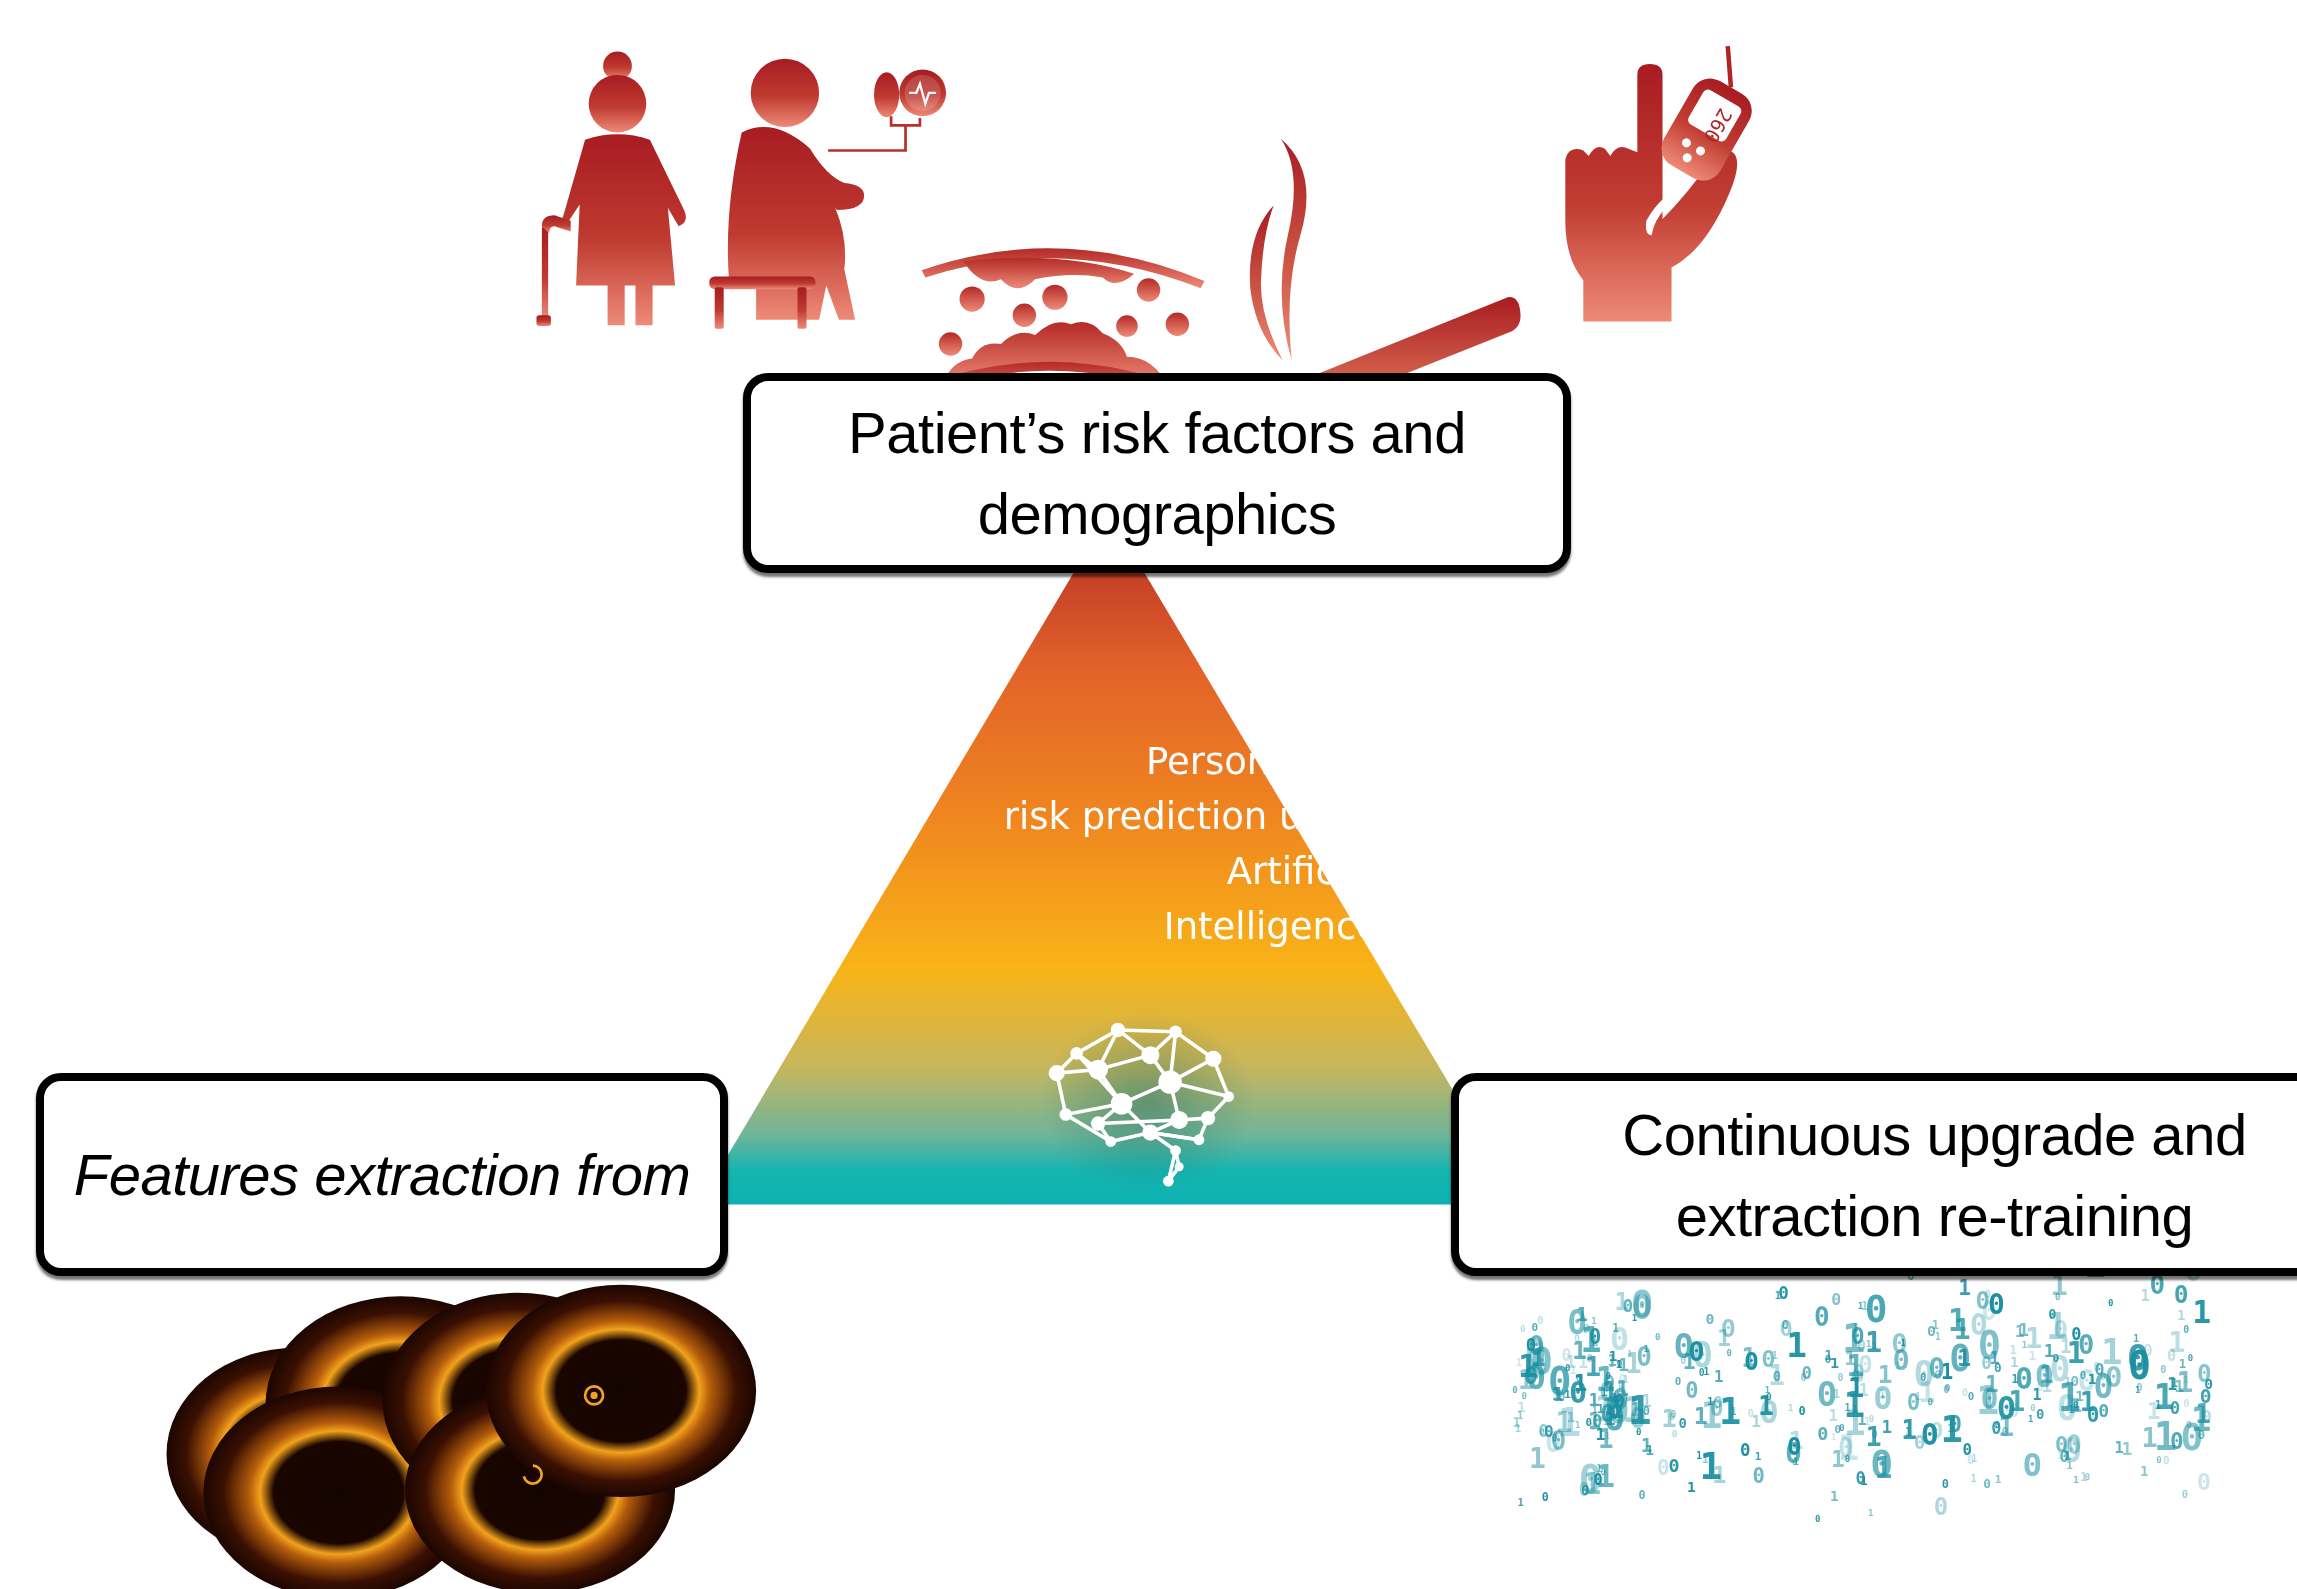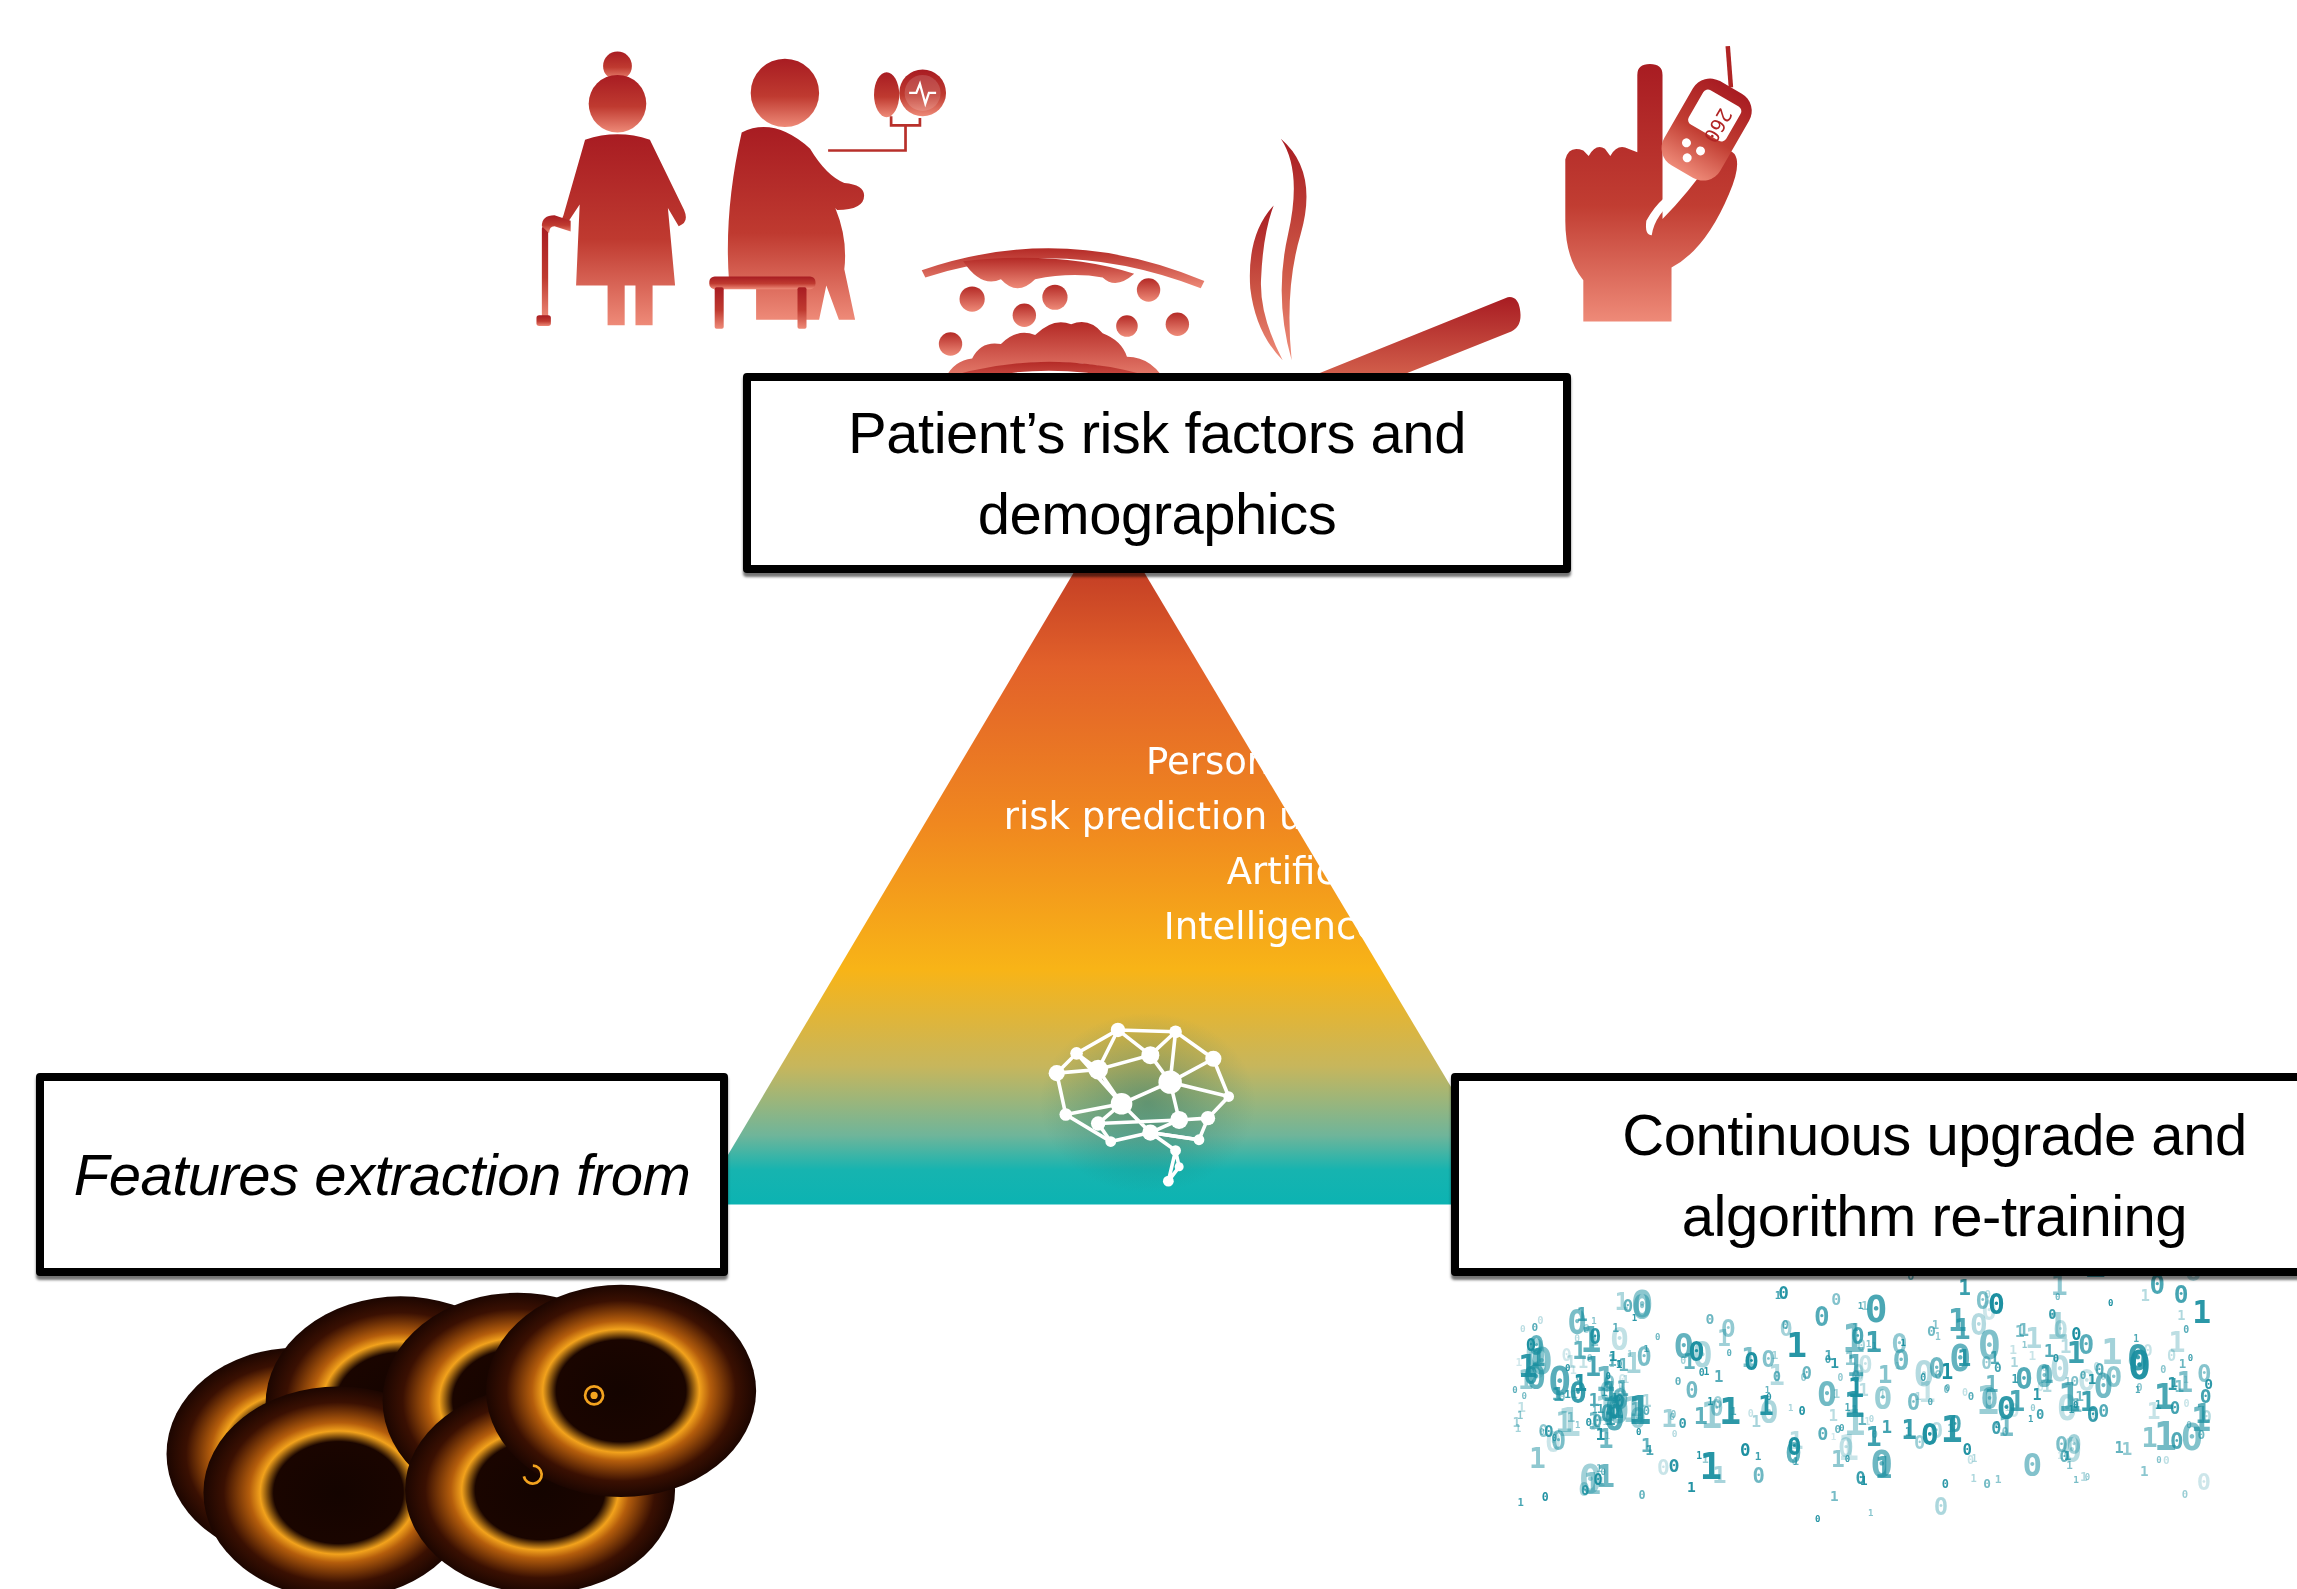--- a/index.html
+++ b/index.html
@@ -7,7 +7,7 @@
   .abs { position: absolute; }
   .box {
     position: absolute; box-sizing: border-box; background: #ffffff;
-    border: 8px solid #000000; border-radius: 4px;
+    border: 8px solid #000000; border-radius: 25px;
     box-shadow: 0 3.6px 2.7px rgba(0,0,0,0.55);
     display: flex; flex-direction: column; align-items: center; justify-content: center;
     font-family: "Liberation Sans Narrow", "Liberation Sans", sans-serif;

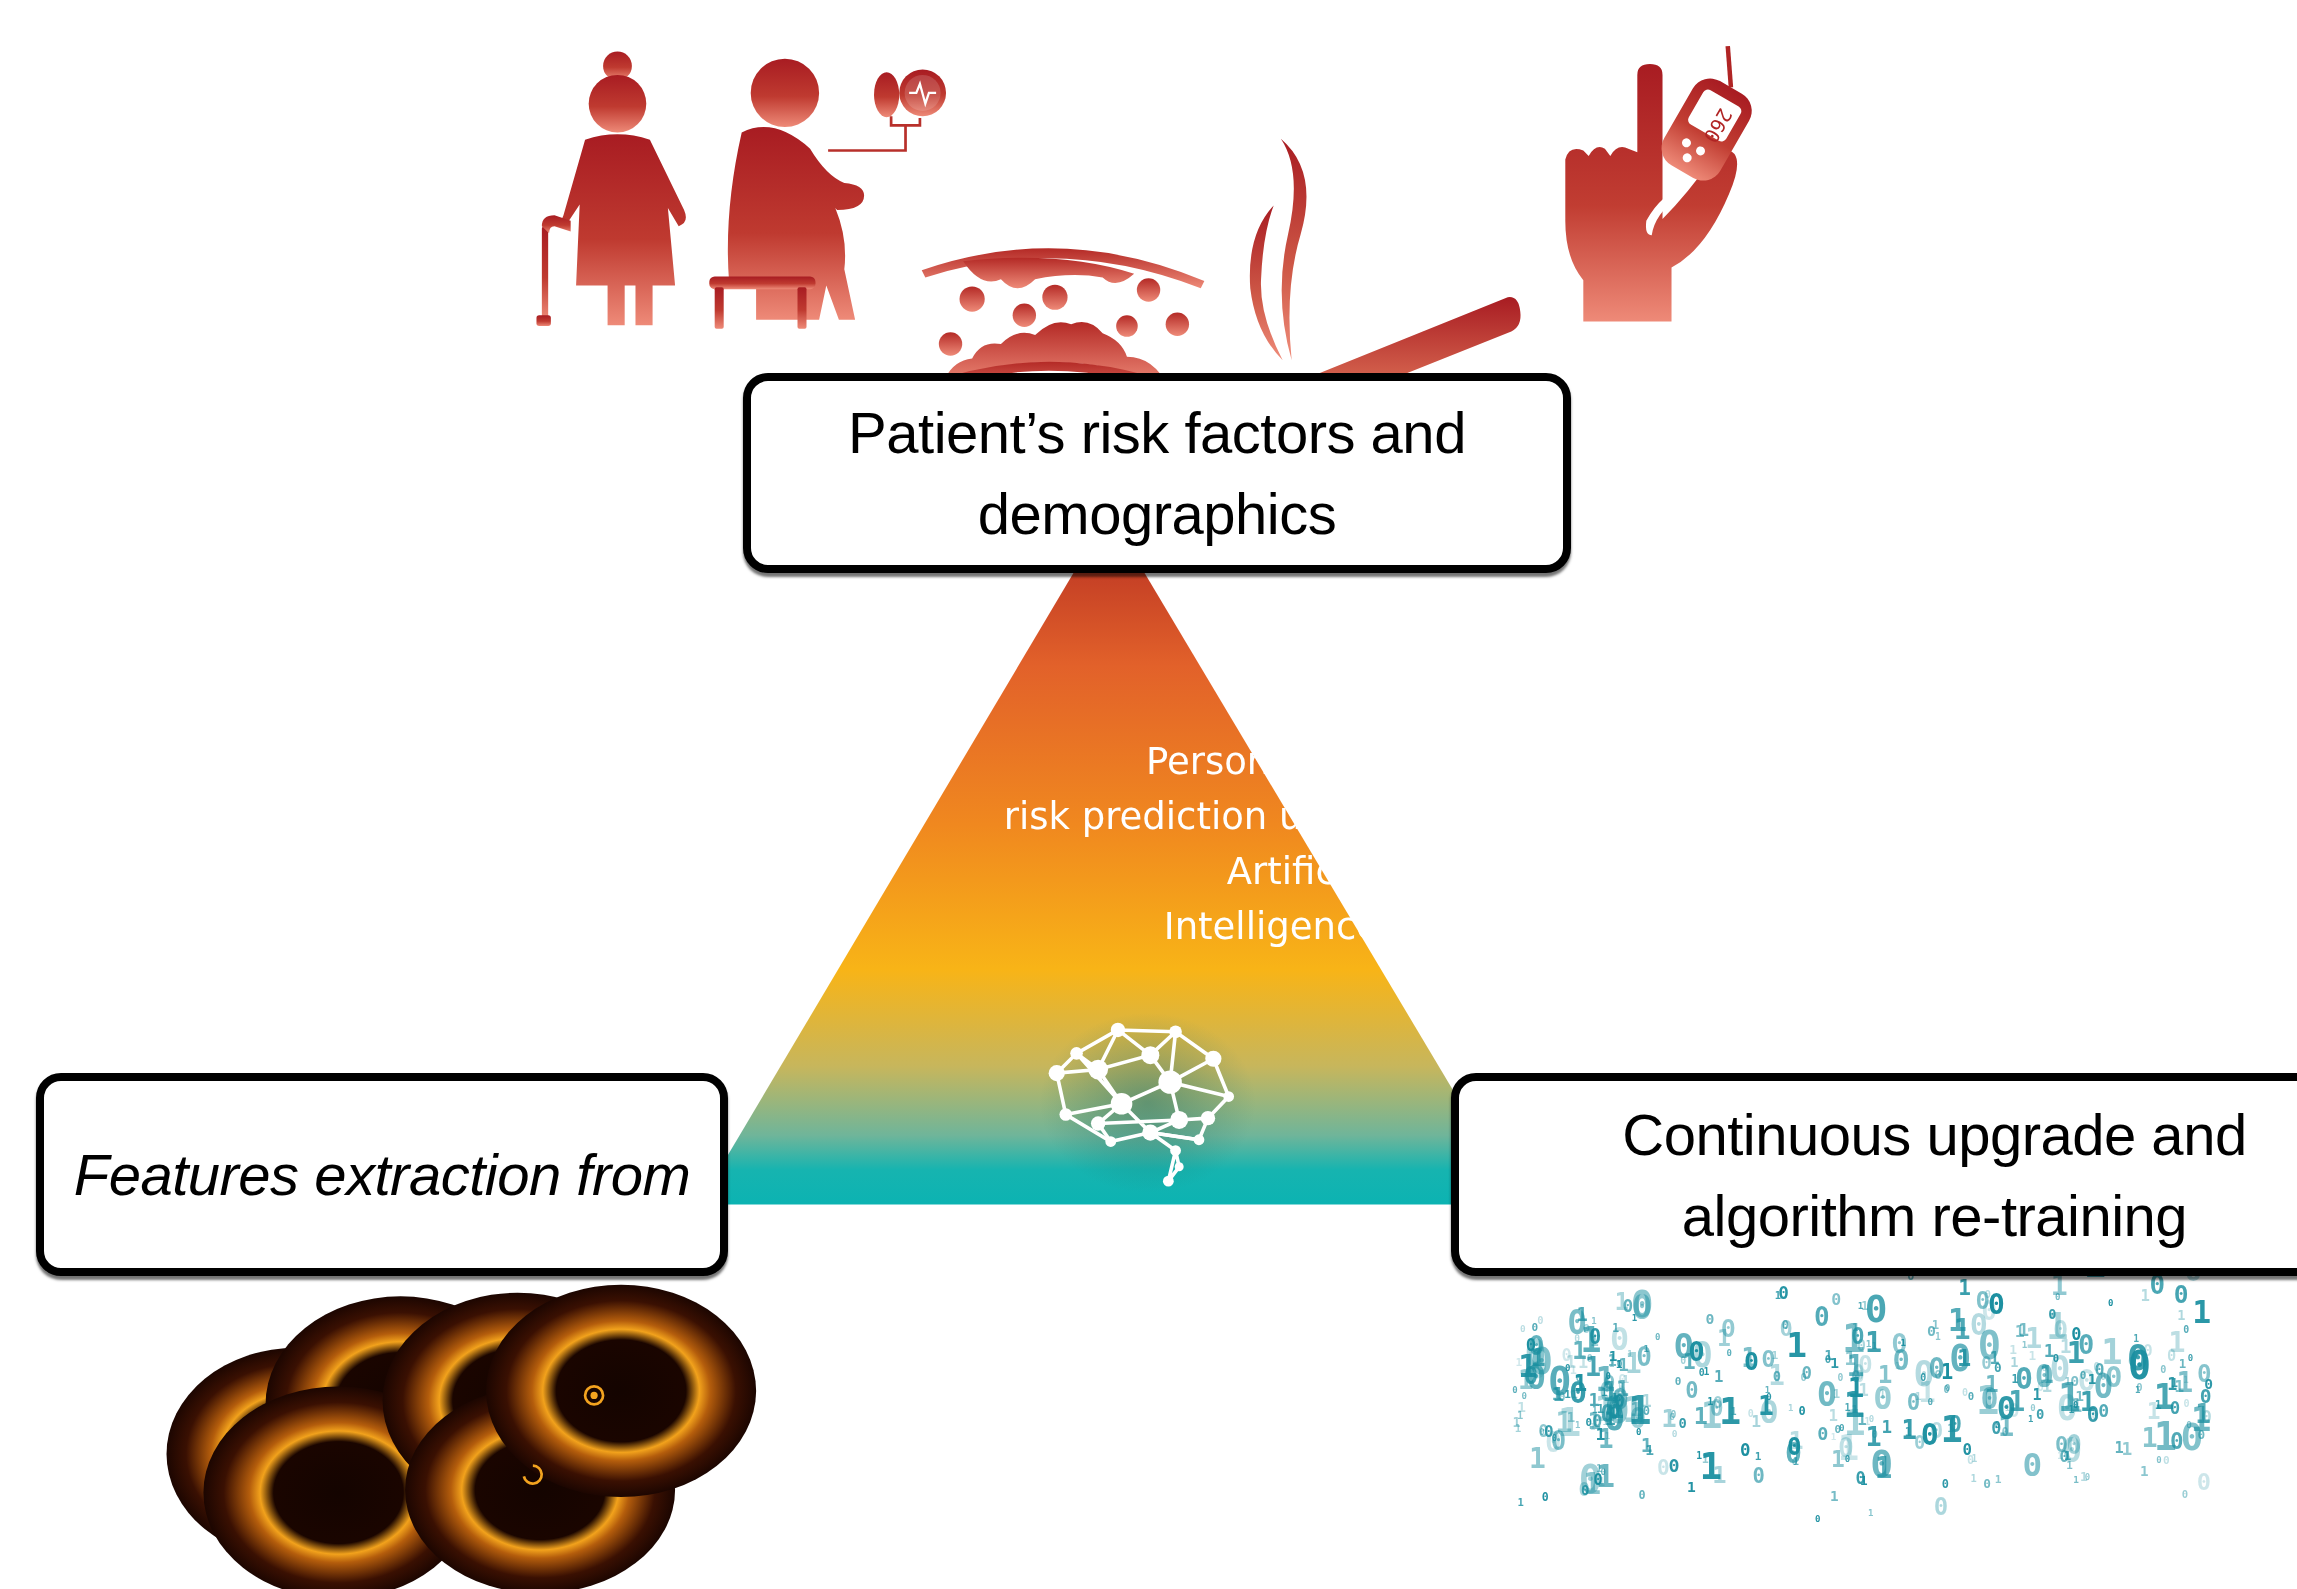--- a/index.html
+++ b/index.html
@@ -656,7 +656,7 @@
 </div>
 <div id="box-right" class="box">
   <span>Continuous upgrade and</span>
-  <span>algorithm re-training</span>
+  <span>extraction re-training</span>
 </div>
 
 

